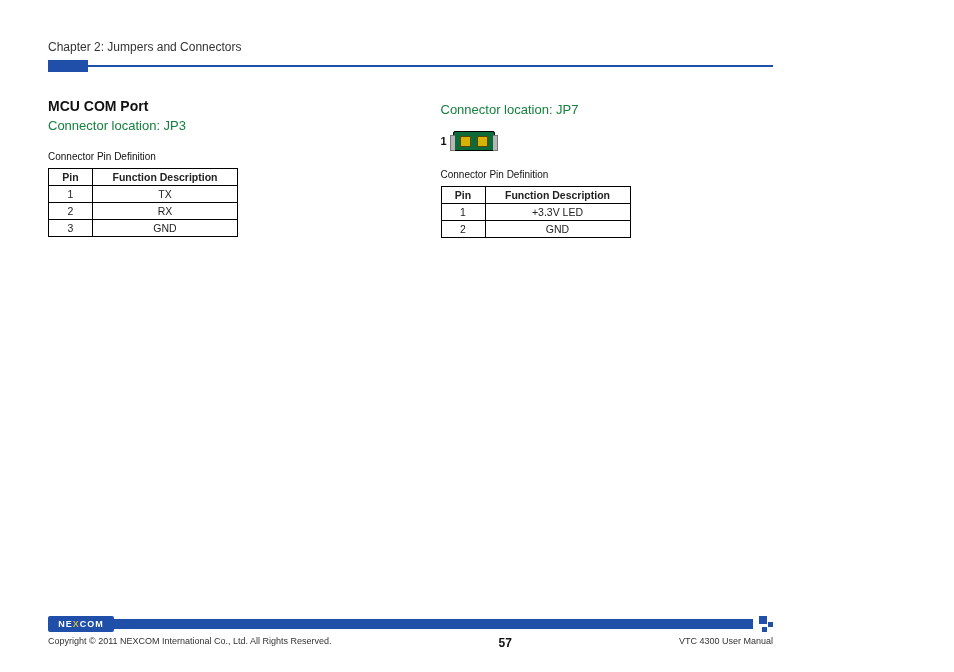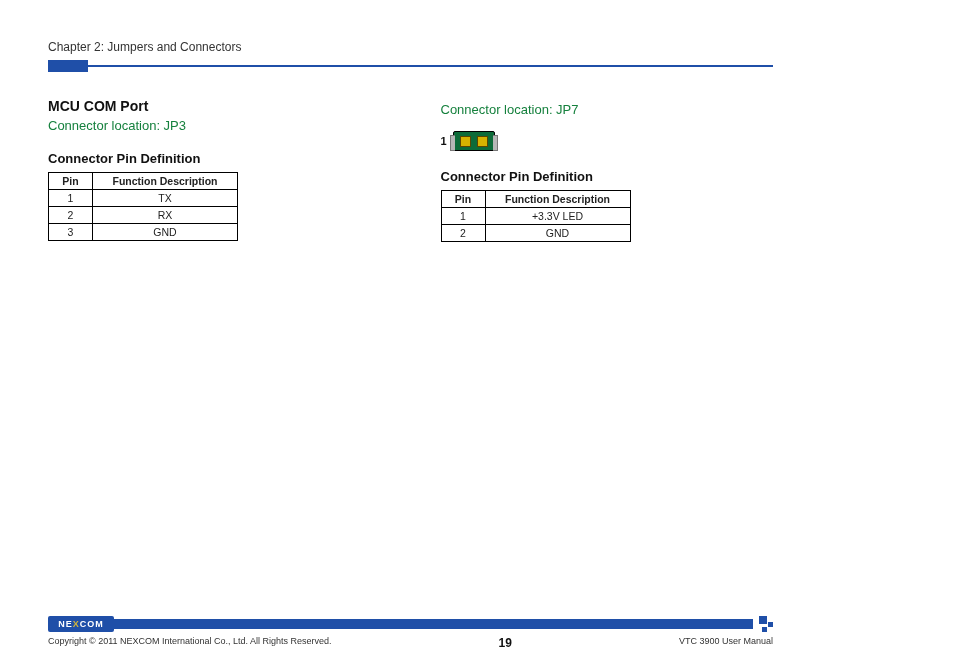--- a/index.html
+++ b/index.html
@@ -25,7 +25,7 @@
   .block-title { font-size: 14px; font-weight: 700; color: #111; }
   .block-sub { font-size: 13px; color: #15803d; margin-top: 4px; }
 
-  .table-caption { font-size: 13px; font-weight: 700; color: #111; margin-top: 18px; margin-bottom: 6px; }
+  .table-caption { font-size: 10px; font-weight: 400; color: #111; margin-top: 18px; margin-bottom: 6px; }
 
   table.pindef { border-collapse: collapse; width: 190px; }
   table.pindef th, table.pindef td { border: 1px solid #000; font-size: 10.5px; padding: 2px 6px; text-align: center; }

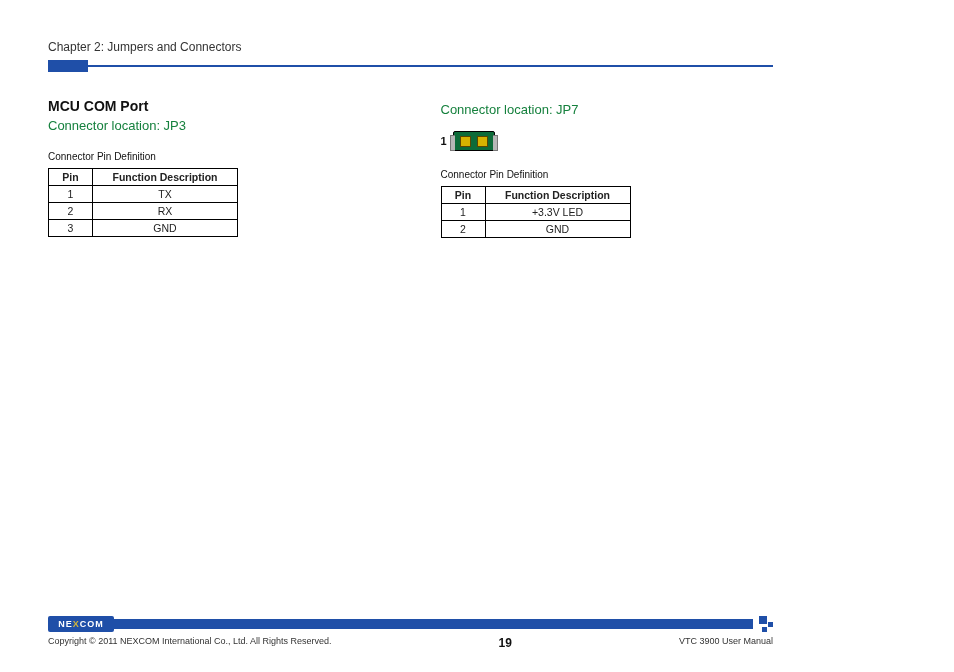--- a/index.html
+++ b/index.html
@@ -149,7 +149,7 @@
     </div>
     <div class="foot-meta">
       <div>Copyright © 2011 NEXCOM International Co., Ltd. All Rights Reserved.</div>
-      <div class="foot-page">19</div>
+      <div class="foot-page">57</div>
       <div>VTC 3900 User Manual</div>
     </div>
   </div>

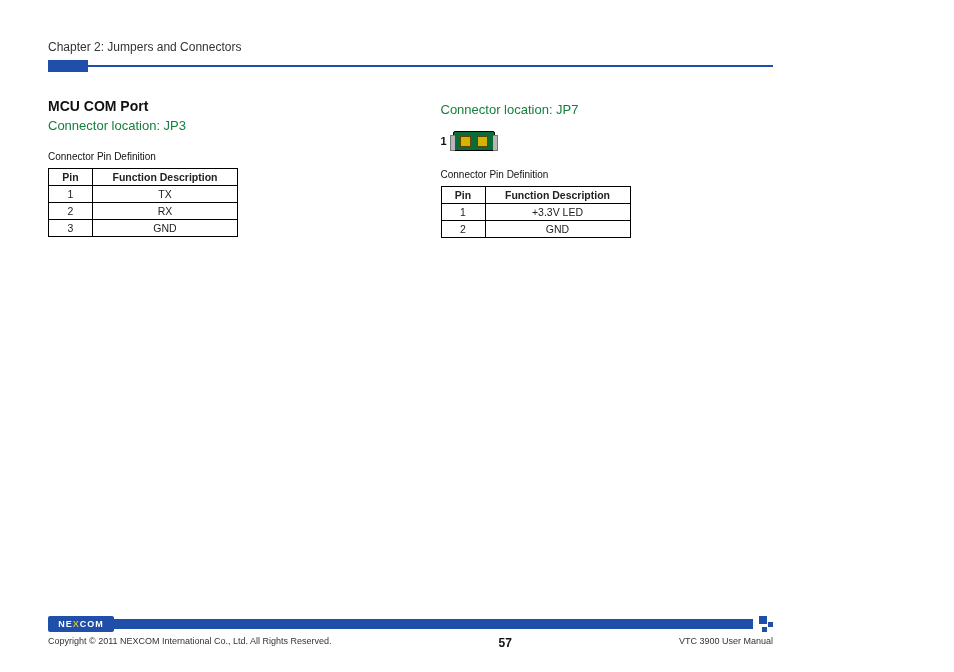--- a/index.html
+++ b/index.html
@@ -150,7 +150,7 @@
     <div class="foot-meta">
       <div>Copyright © 2011 NEXCOM International Co., Ltd. All Rights Reserved.</div>
       <div class="foot-page">57</div>
-      <div>VTC 3900 User Manual</div>
+      <div>VTC 4300 User Manual</div>
     </div>
   </div>
 

